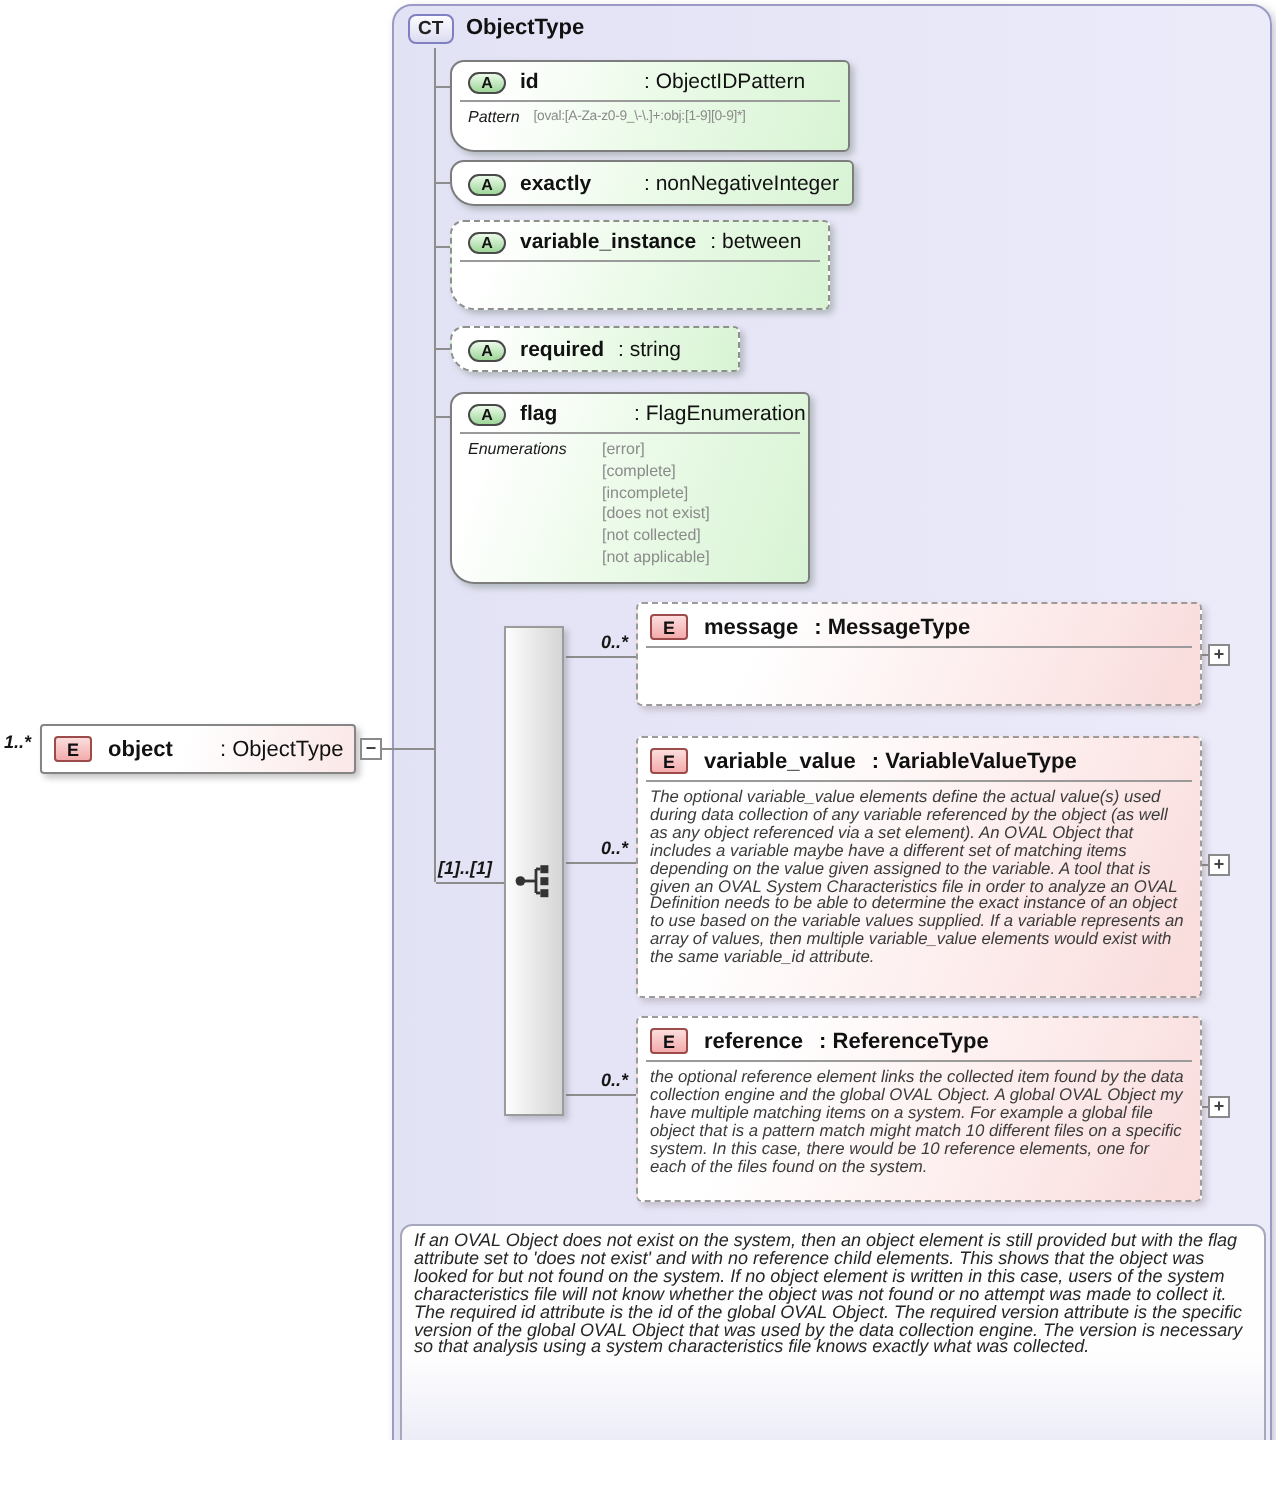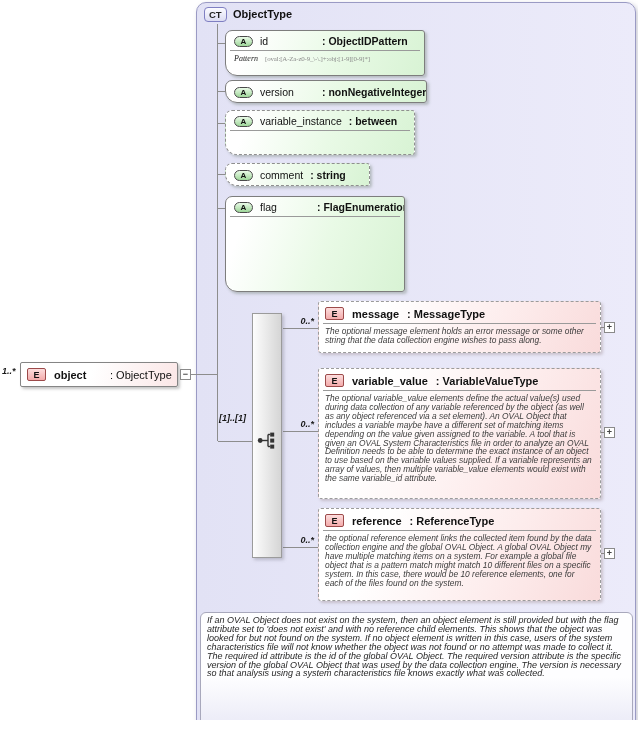--- a/index.html
+++ b/index.html
@@ -33,7 +33,7 @@
       background:linear-gradient(#eafbe8,#9ed699);color:#111;}
   .e-badge{width:19px;height:13px;font-size:9px;border:1px solid #9c4a4a;border-radius:2px;
       background:linear-gradient(#fcdddd,#f3abab);color:#111;}
-  .attr-name{font-size:10.5px;font-weight:normal;color:#111;min-width:55px;white-space:nowrap;}
+  .attr-name{font-size:10.5px;font-weight:bold;color:#111;min-width:55px;white-space:nowrap;}
   .attr-type{font-size:10.5px;font-weight:bold;color:#111;white-space:nowrap;}
   .sep{border-top:1px solid #9a9a9a;margin:0 4px;}
   .facet{display:flex;gap:7px;padding:3px 8px 3px 8px;font-size:8px;font-family:Liberation Serif, serif;}

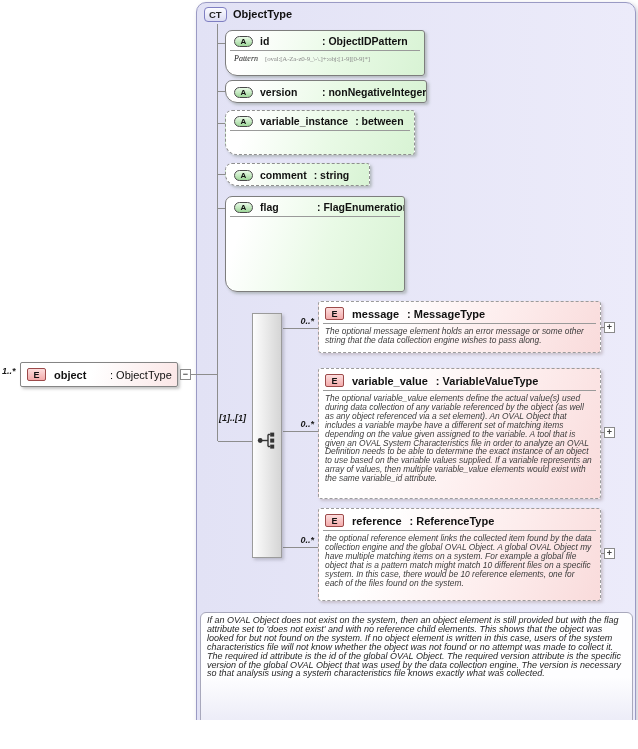--- a/index.html
+++ b/index.html
@@ -34,7 +34,7 @@
   .e-badge{width:19px;height:13px;font-size:9px;border:1px solid #9c4a4a;border-radius:2px;
       background:linear-gradient(#fcdddd,#f3abab);color:#111;}
   .attr-name{font-size:10.5px;font-weight:bold;color:#111;min-width:55px;white-space:nowrap;}
-  .attr-type{font-size:10.5px;font-weight:bold;color:#111;white-space:nowrap;}
+  .attr-type{font-size:10.5px;font-weight:normal;color:#111;white-space:nowrap;}
   .sep{border-top:1px solid #9a9a9a;margin:0 4px;}
   .facet{display:flex;gap:7px;padding:3px 8px 3px 8px;font-size:8px;font-family:Liberation Serif, serif;}
   .facet-label{font-style:italic;color:#1a1a1a;white-space:nowrap;}

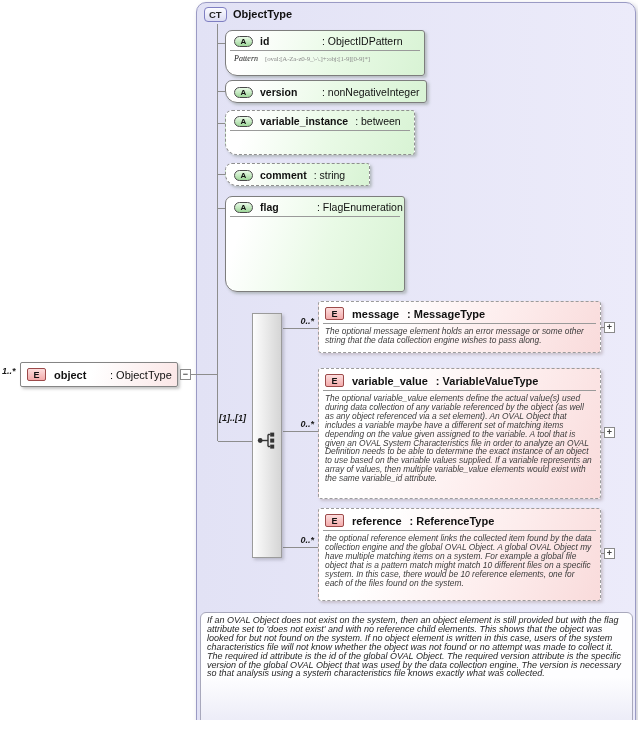--- a/index.html
+++ b/index.html
@@ -36,7 +36,7 @@
   .attr-name{font-size:10.5px;font-weight:bold;color:#111;min-width:55px;white-space:nowrap;}
   .attr-type{font-size:10.5px;font-weight:normal;color:#111;white-space:nowrap;}
   .sep{border-top:1px solid #9a9a9a;margin:0 4px;}
-  .facet{display:flex;gap:7px;padding:3px 8px 3px 8px;font-size:8px;font-family:Liberation Serif, serif;}
+  .facet{display:flex;gap:7px;padding:3px 8px 3px 8px;font-size:8px;}
   .facet-label{font-style:italic;color:#1a1a1a;white-space:nowrap;}
   .facet-value{color:#8b8b8b;font-size:6.9px;letter-spacing:-0.15px;white-space:nowrap;padding-top:1px;}
   .facet-default{color:#111;font-size:8.5px;font-weight:bold;}

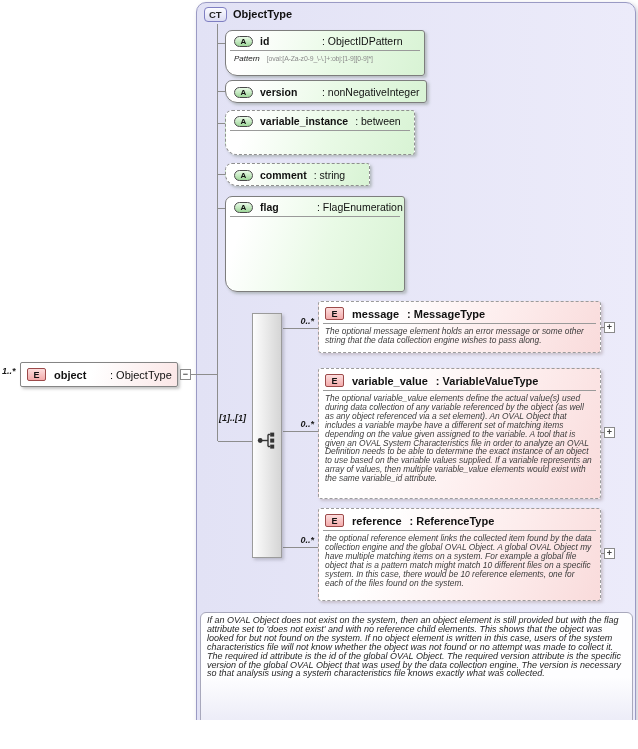--- a/index.html
+++ b/index.html
@@ -118,7 +118,7 @@
   <div class="attr" style="left:225px;top:80px;width:202px;height:23px">
     <div class="attr-head" style="padding-top:5px">
       <span class="badge a-badge">A</span>
-      <span class="attr-name">version</span>
+      <span class="attr-name">exactly</span>
       <span class="attr-type">: nonNegativeInteger</span>
     </div>
   </div>

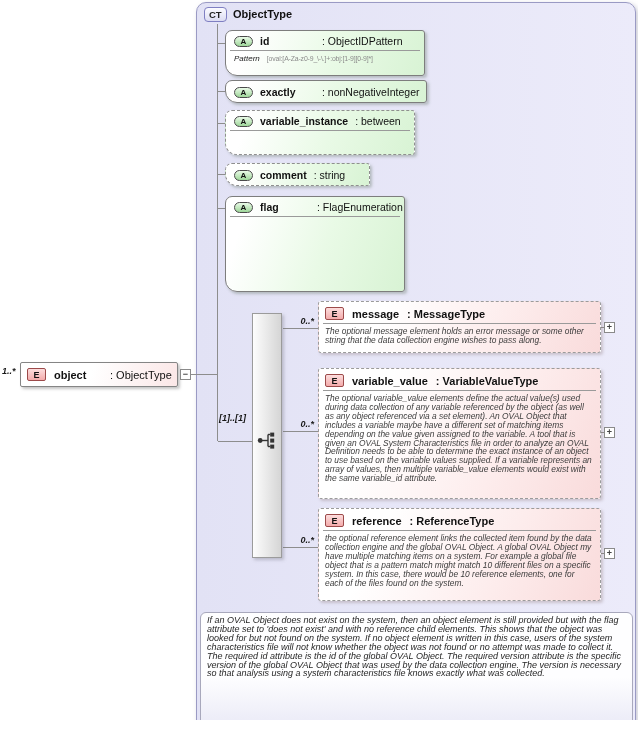--- a/index.html
+++ b/index.html
@@ -135,7 +135,7 @@
   <div class="attr opt" style="left:225px;top:163px;width:145px;height:23px">
     <div class="attr-head" style="padding-top:5px">
       <span class="badge a-badge">A</span>
-      <span class="attr-name" style="min-width:0">comment</span>
+      <span class="attr-name" style="min-width:0">required</span>
       <span class="attr-type">: string</span>
     </div>
   </div>

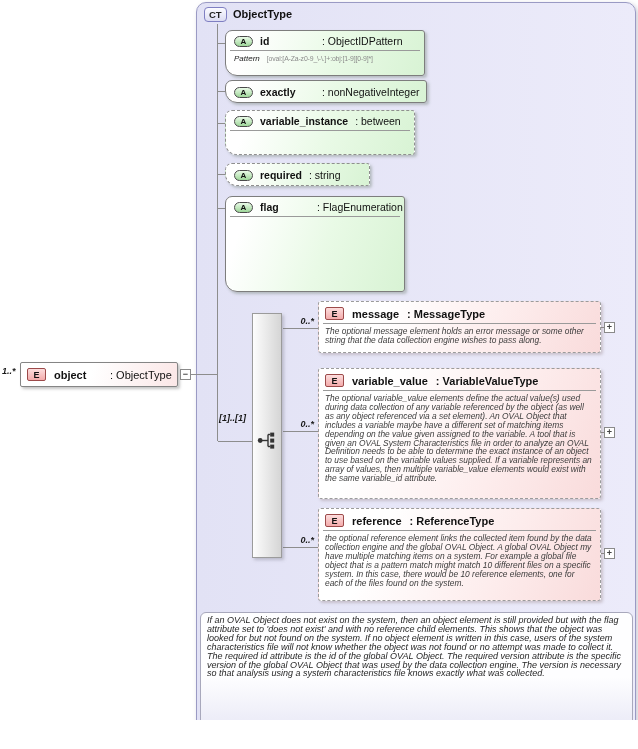--- a/index.html
+++ b/index.html
@@ -147,6 +147,17 @@
       <span class="attr-type">: FlagEnumeration</span>
     </div>
     <div class="sep"></div>
+    <div class="facet">
+      <span class="facet-label flag-label">Enumerations</span>
+      <span class="enum-col">
+        <span>[error]</span>
+        <span>[complete]</span>
+        <span>[incomplete]</span>
+        <span>[does not exist]</span>
+        <span>[not collected]</span>
+        <span>[not applicable]</span>
+      </span>
+    </div>
   </div>
 
   <span class="card" style="left:2px;top:366px">1..*</span>

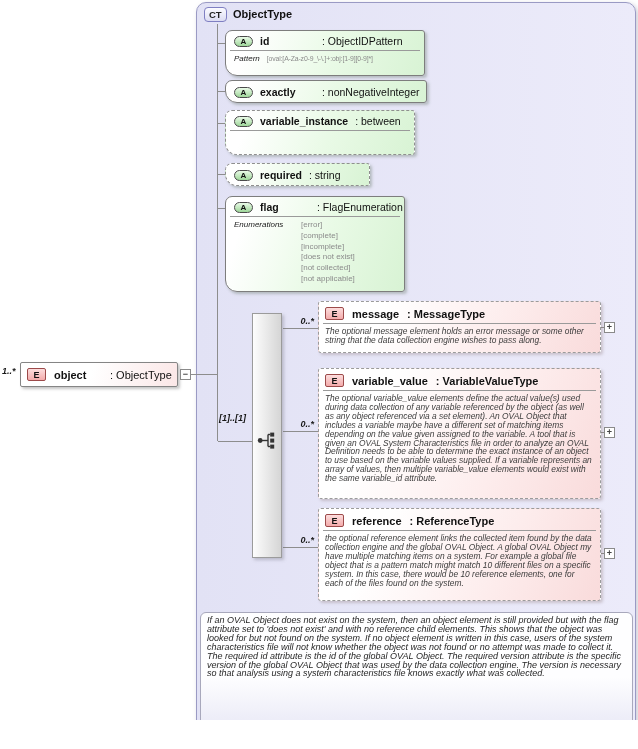--- a/index.html
+++ b/index.html
@@ -189,7 +189,6 @@
       <span class="elem-name">: MessageType</span>
     </div>
     <div class="sep"></div>
-    <div class="elem-doc">The optional message element holds an error message or some other string that the data collection engine wishes to pass along.</div>
   </div>
   <div class="expander" style="left:604px;top:322px">+</div>
 

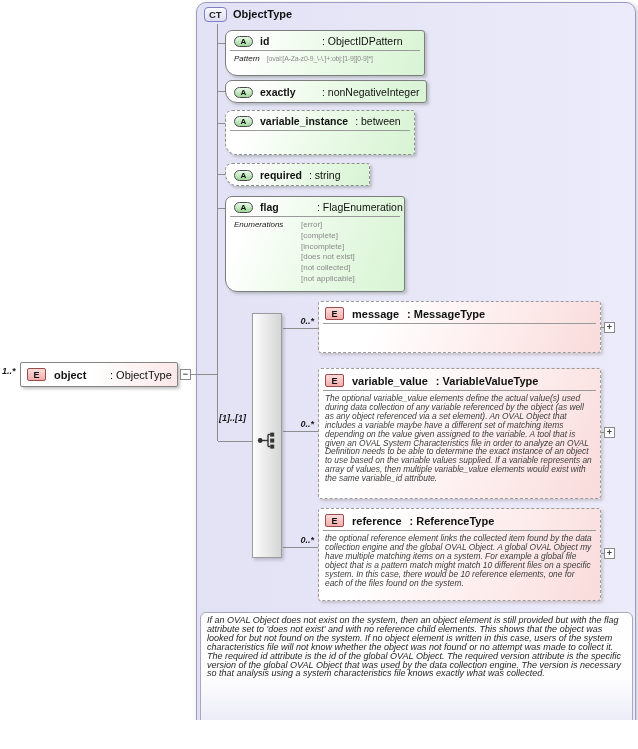--- a/index.html
+++ b/index.html
@@ -169,7 +169,7 @@
   <div class="expander" style="left:180px;top:369px">−</div>
 
   <div class="seqbar"></div>
-  <span class="card" style="left:219px;top:413px">[1]..[1]</span>
+  <span class="card" style="left:219px;top:429px">[1]..[1]</span>
   <svg class="seqicon" width="24" height="19" viewBox="0 0 24 19">
     <line x1="3" y1="9.5" x2="11" y2="9.5" stroke="#333" stroke-width="1.4"></line>
     <line x1="11" y1="3.5" x2="11" y2="15.5" stroke="#333" stroke-width="1.4"></line>

